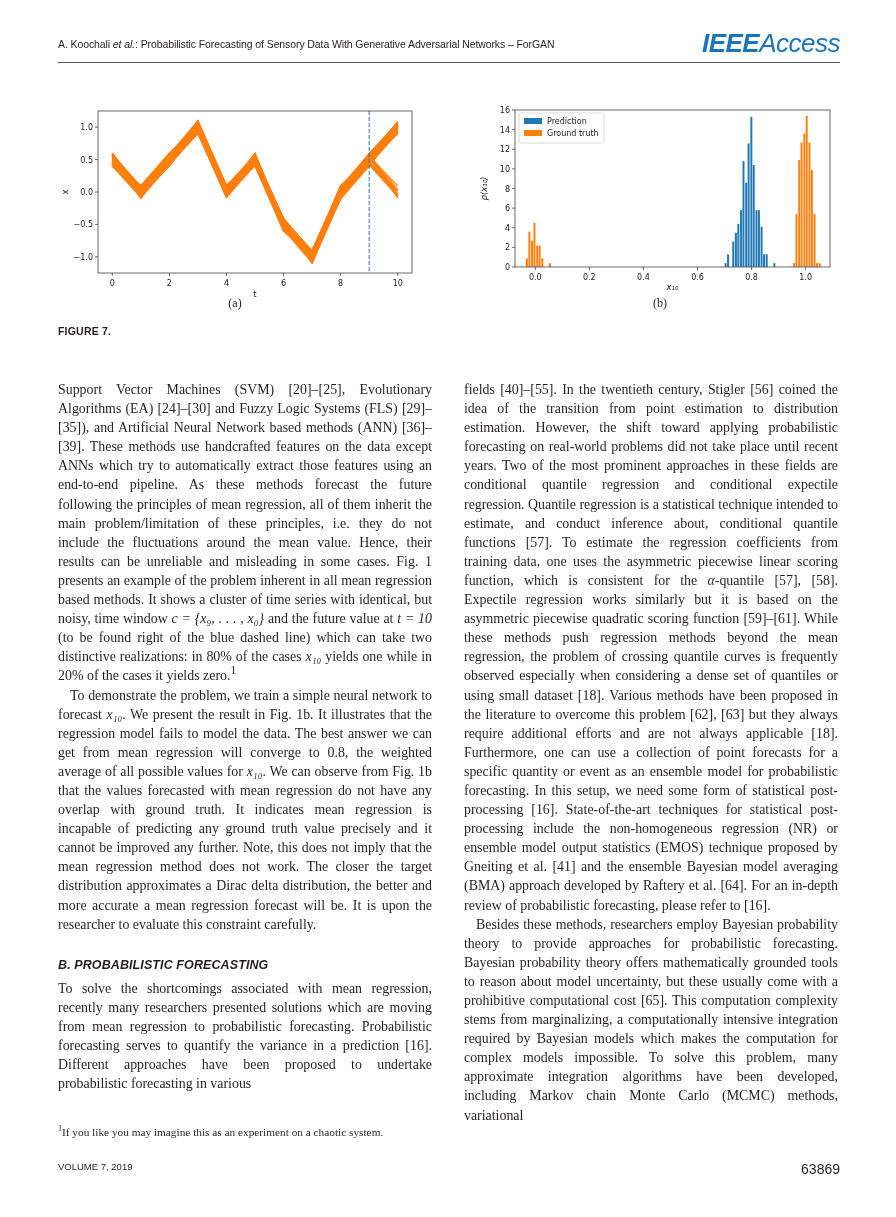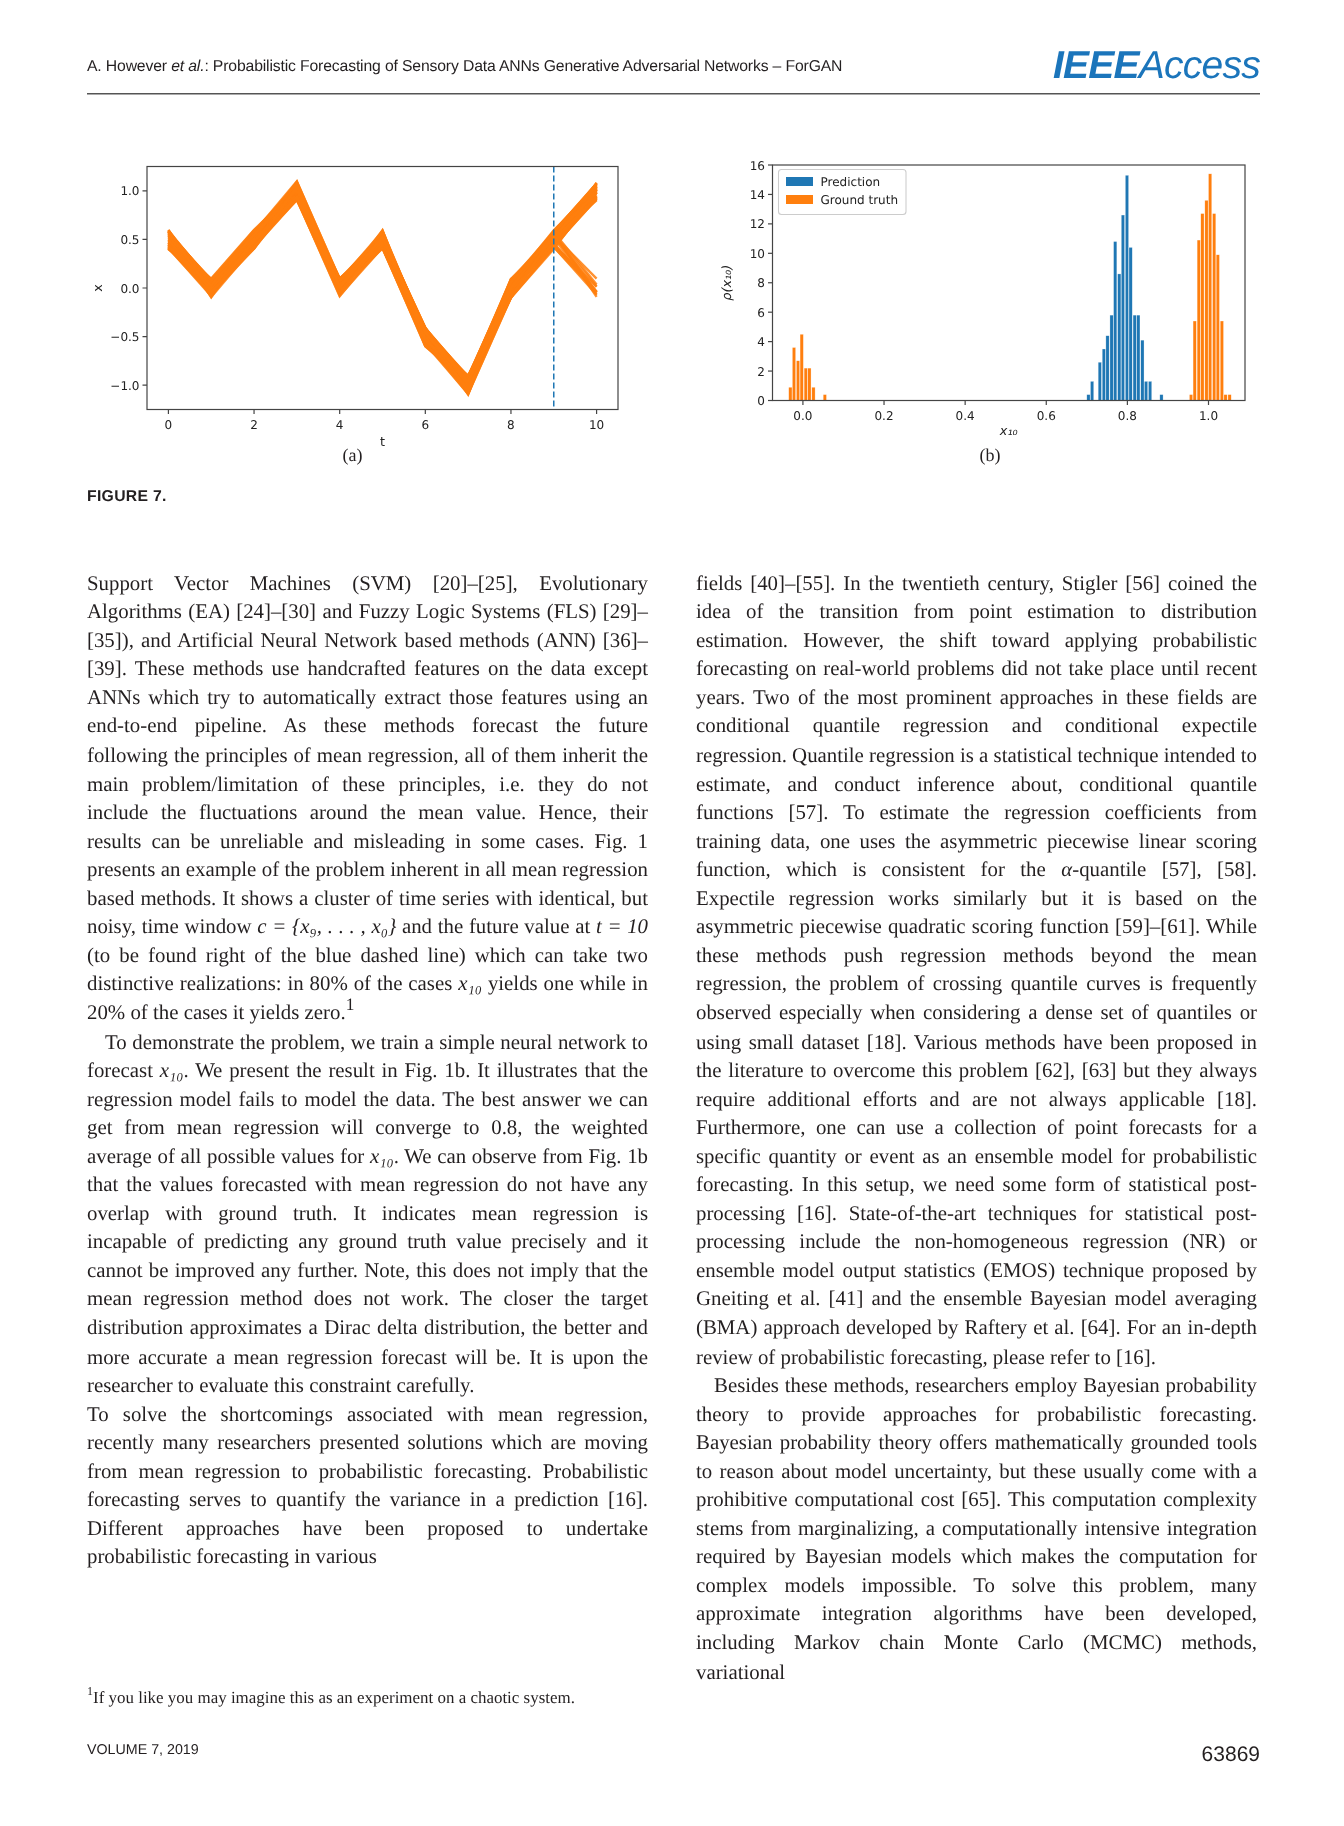--- a/index.html
+++ b/index.html
@@ -33,7 +33,7 @@
 
 <div class="header">
   <div class="running-head">
-    <span>A. However </span><i>et al.</i><span>: Probabilistic Forecasting of Sensory Data ANNs Generative Adversarial Networks – ForGAN</span>
+    <span>A. Koochali </span><i>et al.</i><span>: Probabilistic Forecasting of Sensory Data ANNs Generative Adversarial Networks – ForGAN</span>
   </div>
   <div class="logo">
     <b>IEEE</b><span class="light">Access</span>

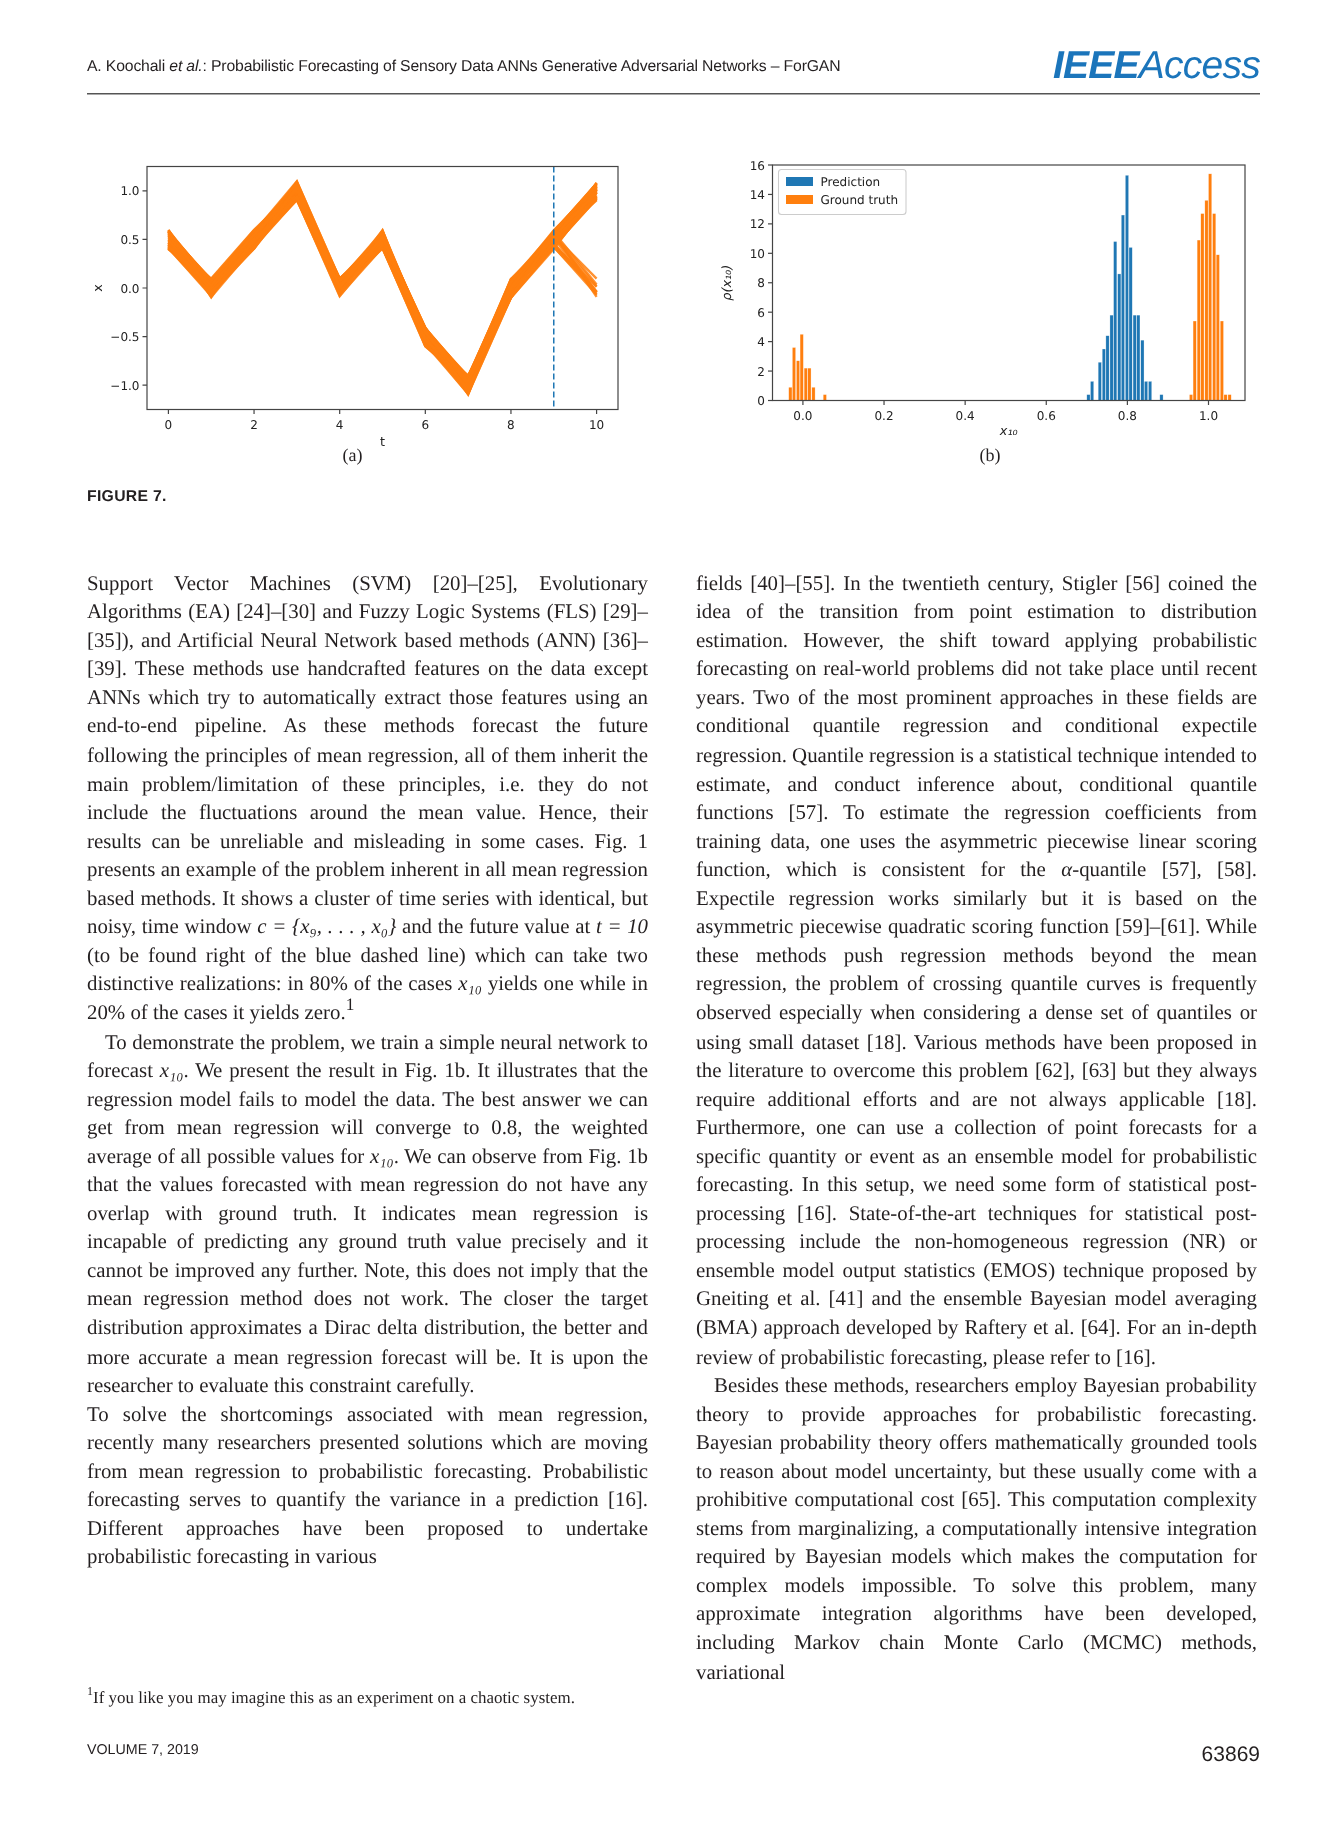--- a/index.html
+++ b/index.html
@@ -33,7 +33,7 @@
 
 <div class="header">
   <div class="running-head">
-    <span>A. Koochali </span><i>et al.</i><span>: Probabilistic Forecasting of Sensory Data ANNs Generative Adversarial Networks – ForGAN</span>
+    <span>A. Koochali </span><i>et al.</i><span>: Probabilistic Forecasting of Sensory Data With Generative Adversarial Networks – ForGAN</span>
   </div>
   <div class="logo">
     <b>IEEE</b><span class="light">Access</span>

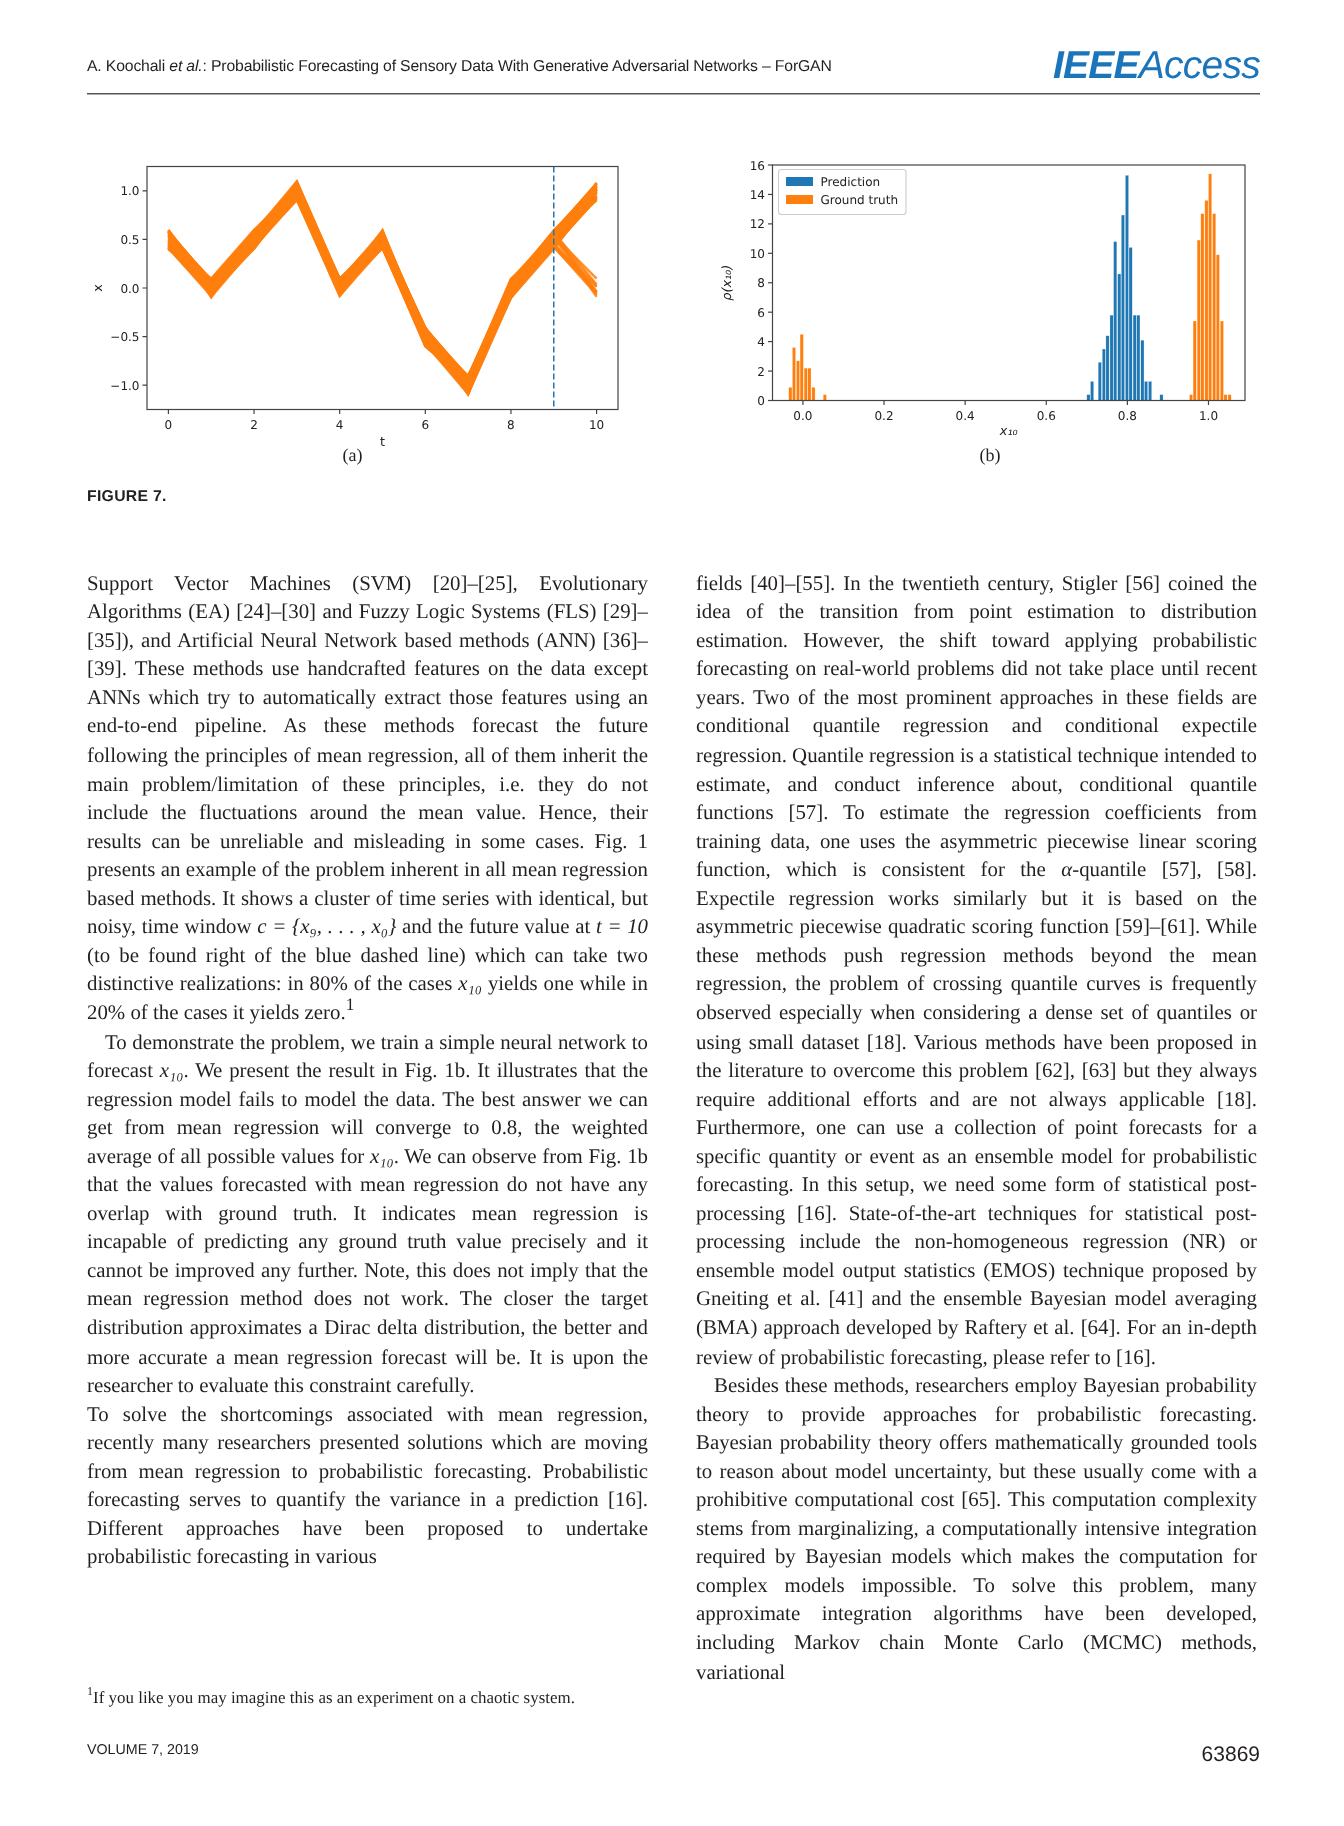--- a/index.html
+++ b/index.html
@@ -218,6 +218,7 @@
 <div class="col" style="left:58px; top:380px;">
   <p><span>Support Vector Machines (SVM) [20]–[25], Evolutionary Algorithms (EA) [24]–[30] and Fuzzy Logic Systems (FLS) [29]–[35]), and Artificial Neural Network based methods (ANN) [36]–[39]. These methods use handcrafted features on the data except ANNs which try to automatically extract those features using an end-to-end pipeline. As these methods forecast the future following the principles of mean regression, all of them inherit the main problem/limitation of these principles, i.e. they do not include the fluctuations around the mean value. Hence, their results can be unreliable and misleading in some cases. Fig. 1 presents an example of the problem inherent in all mean regression based methods. It shows a cluster of time series with identical, but noisy, time window </span><i>c = {x₉, . . . , x₀}</i><span> and the future value at </span><i>t = 10</i><span> (to be found right of the blue dashed line) which can take two distinctive realizations: in 80% of the cases </span><i>x₁₀</i><span> yields one while in 20% of the cases it yields zero.</span><sup>1</sup></p>
   <p class="indent"><span>To demonstrate the problem, we train a simple neural network to forecast </span><i>x₁₀</i><span>. We present the result in Fig. 1b. It illustrates that the regression model fails to model the data. The best answer we can get from mean regression will converge to 0.8, the weighted average of all possible values for </span><i>x₁₀</i><span>. We can observe from Fig. 1b that the values forecasted with mean regression do not have any overlap with ground truth. It indicates mean regression is incapable of predicting any ground truth value precisely and it cannot be improved any further. Note, this does not imply that the mean regression method does not work. The closer the target distribution approximates a Dirac delta distribution, the better and more accurate a mean regression forecast will be. It is upon the researcher to evaluate this constraint carefully.</span></p>
+  <div class="section-head">B. PROBABILISTIC FORECASTING</div>
   <p>To solve the shortcomings associated with mean regression, recently many researchers presented solutions which are moving from mean regression to probabilistic forecasting. Probabilistic forecasting serves to quantify the variance in a prediction [16]. Different approaches have been proposed to undertake probabilistic forecasting in various</p>
 </div>
 

